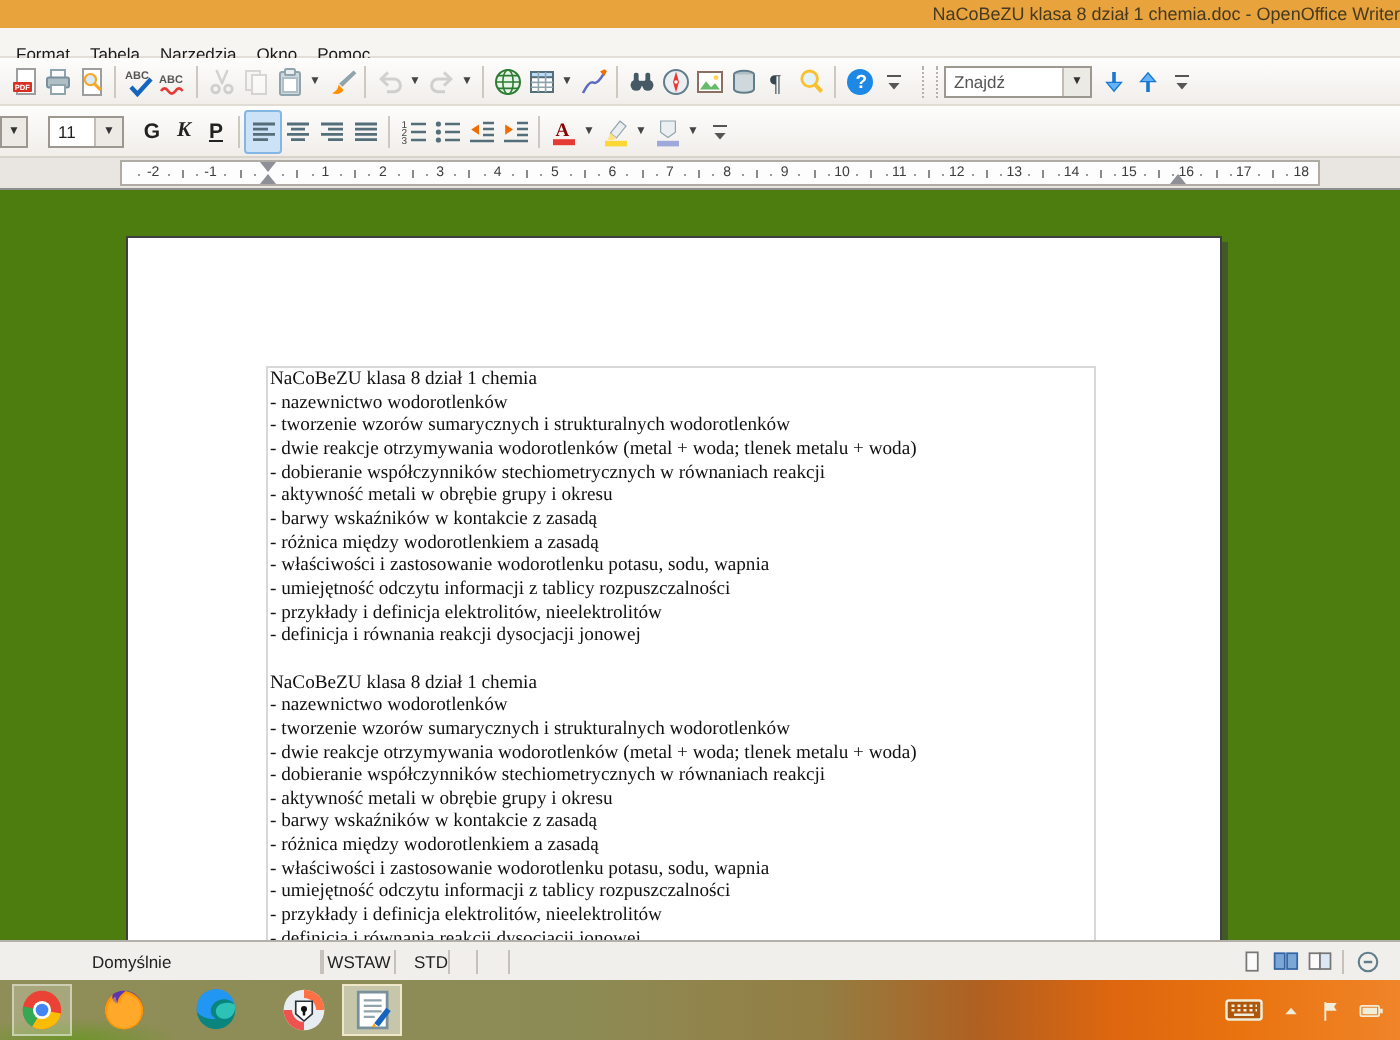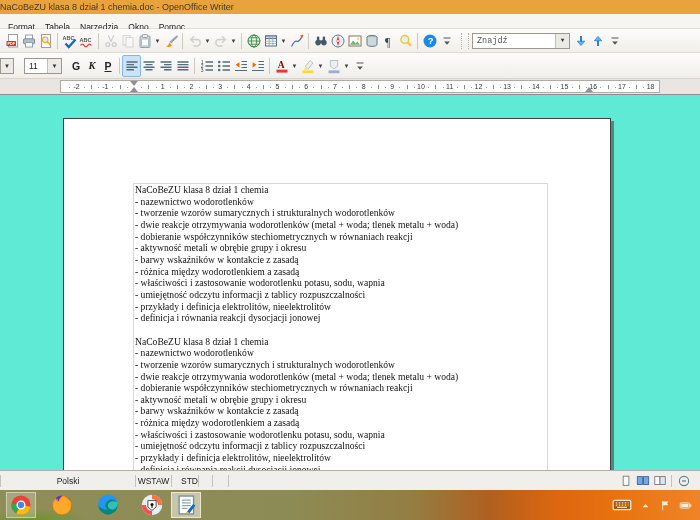--- a/index.html
+++ b/index.html
@@ -8,7 +8,7 @@
        -webkit-font-smoothing:antialiased;}
   
   #titlebar{position:absolute;left:0;top:0;width:700px;height:14px;background:#e8a33c;
-            display:flex;align-items:center;justify-content:flex-start;}
+            display:flex;align-items:center;justify-content:flex-end;}
   #titlebar .t{font-size:9px;color:#463a22;}
   
   #menubar{position:absolute;left:0;top:14px;width:700px;height:15px;background:#f7f5f2;

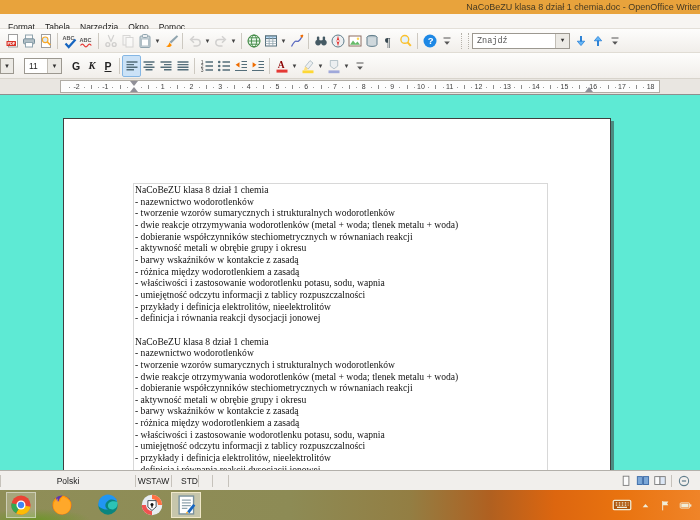--- a/index.html
+++ b/index.html
@@ -263,7 +263,7 @@
       </span>
     </span>
   <span class="grip"></span>
-  <span class="combo" style="width:98px;font-family:Liberation Mono, monospace;">
+  <span class="combo" style="width:74px;">
     <span class="val" style="color:#555;">Znajdź</span>
     <span class="arrow">▼</span>
   </span>

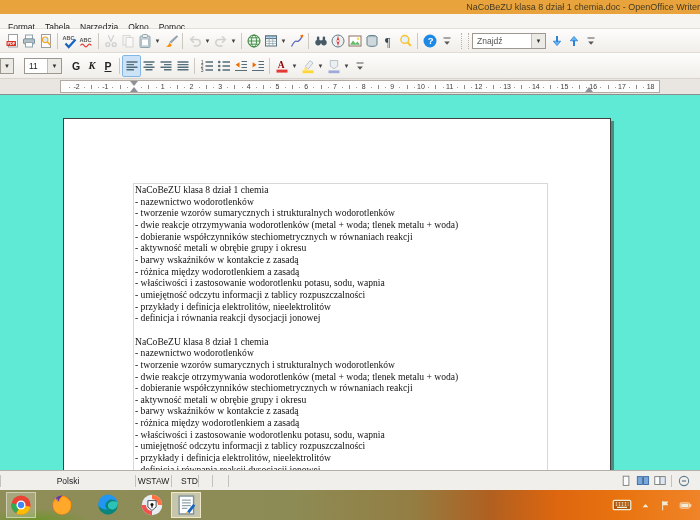--- a/index.html
+++ b/index.html
@@ -53,7 +53,7 @@
   .ind-tri-up{position:absolute;bottom:0;width:0;height:0;border-left:4px solid transparent;
               border-right:4px solid transparent;border-bottom:5px solid #8f8f97;transform:translateX(-50%);}
   
-  #docarea{position:absolute;left:0;top:95px;width:700px;height:375px;background:#5eead4;overflow:hidden;}
+  #docarea{position:absolute;left:0;top:95px;width:700px;height:375px;background:#4d7c0f;overflow:hidden;}
   #page{position:absolute;left:63px;top:23px;width:548px;height:420px;background:#fff;
         border:1px solid #3f3f3f;box-shadow:3px 3px 0 rgba(60,60,60,.55);box-sizing:border-box;}
   #textbound{position:absolute;left:69px;top:64px;width:413px;height:500px;border:1px solid #d8d8d8;}

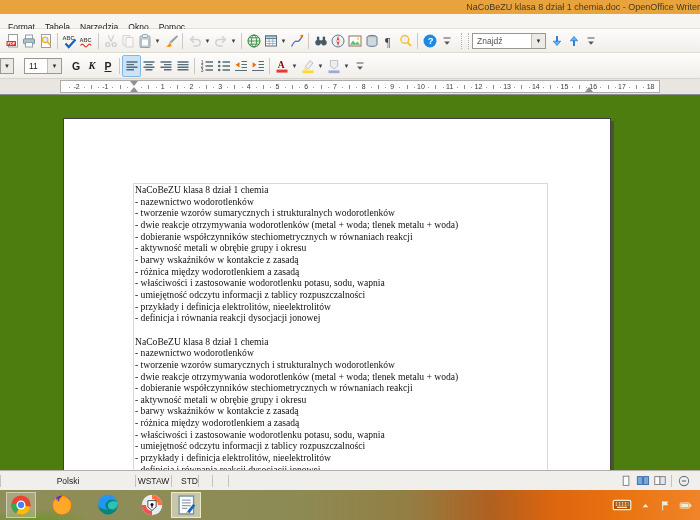--- a/index.html
+++ b/index.html
@@ -504,6 +504,9 @@
 </div>
 
 <div id="statusbar">
+  <span class="sb-cell" id="sb-style">
+    <span>Domyślnie</span>
+  </span>
   <span class="sb-sep"></span>
   <span class="sb-cell" id="sb-lang">
     <span>Polski</span>

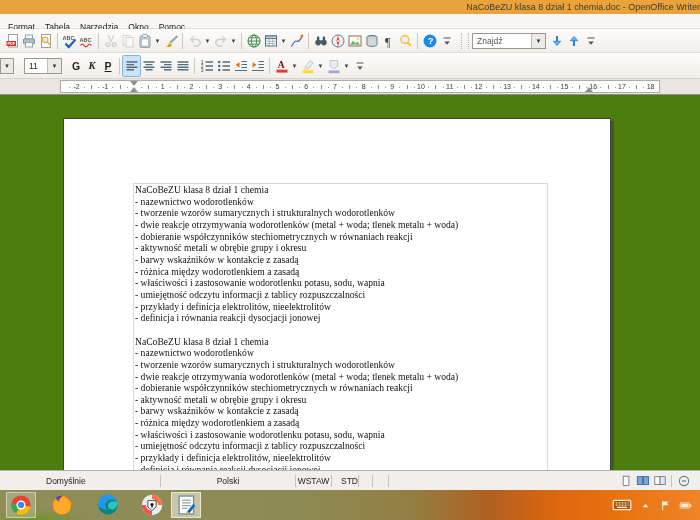--- a/index.html
+++ b/index.html
@@ -508,9 +508,6 @@
     <span>Domyślnie</span>
   </span>
   <span class="sb-sep"></span>
-  <span class="sb-cell" id="sb-lang">
-    <span>Polski</span>
-  </span>
   <span class="sb-sep"></span>
   <span class="sb-cell" id="sb-insert">
     <span>WSTAW</span>

